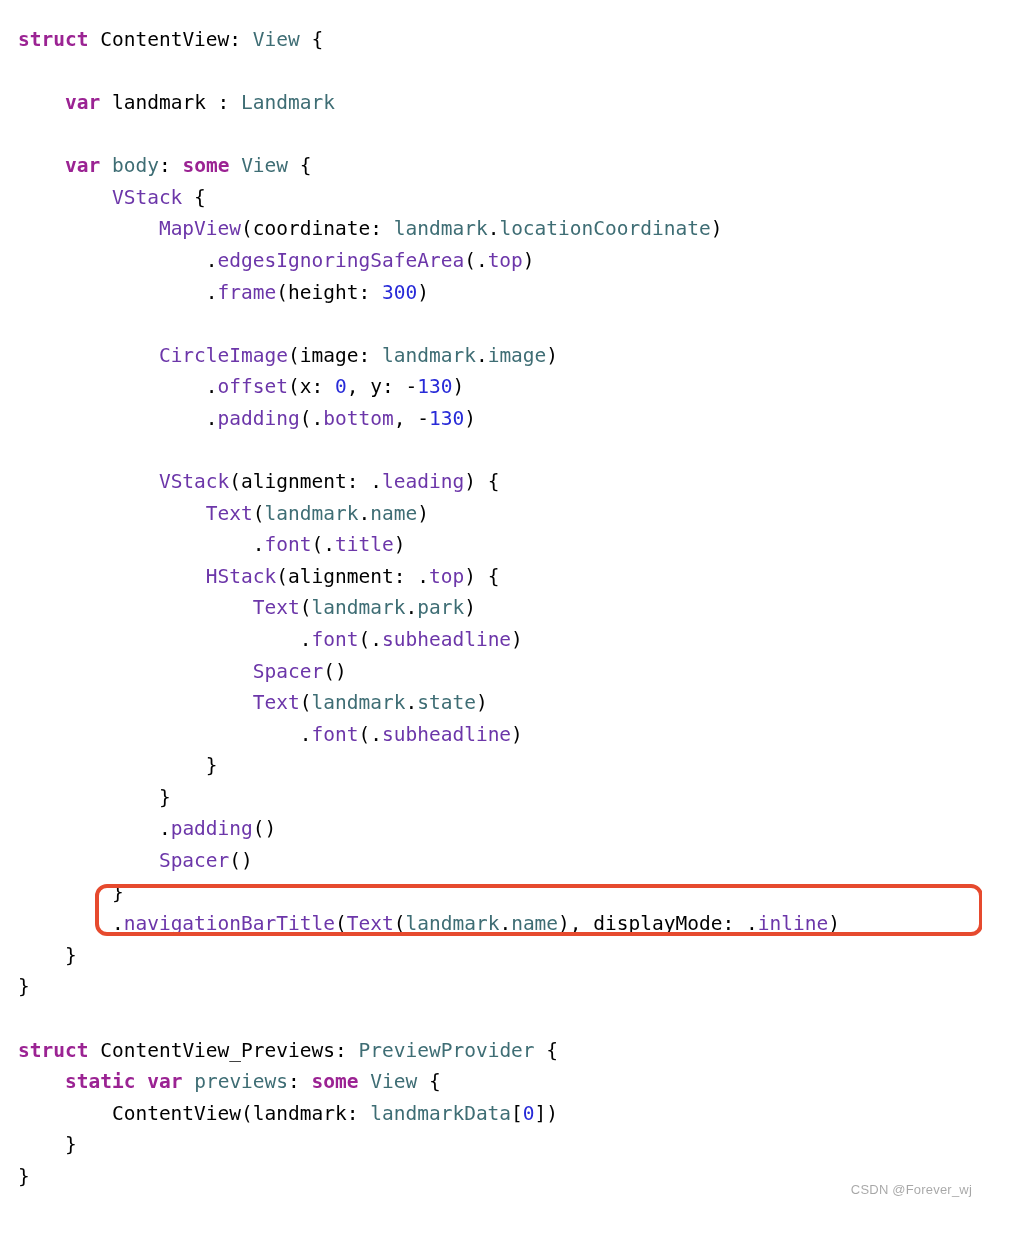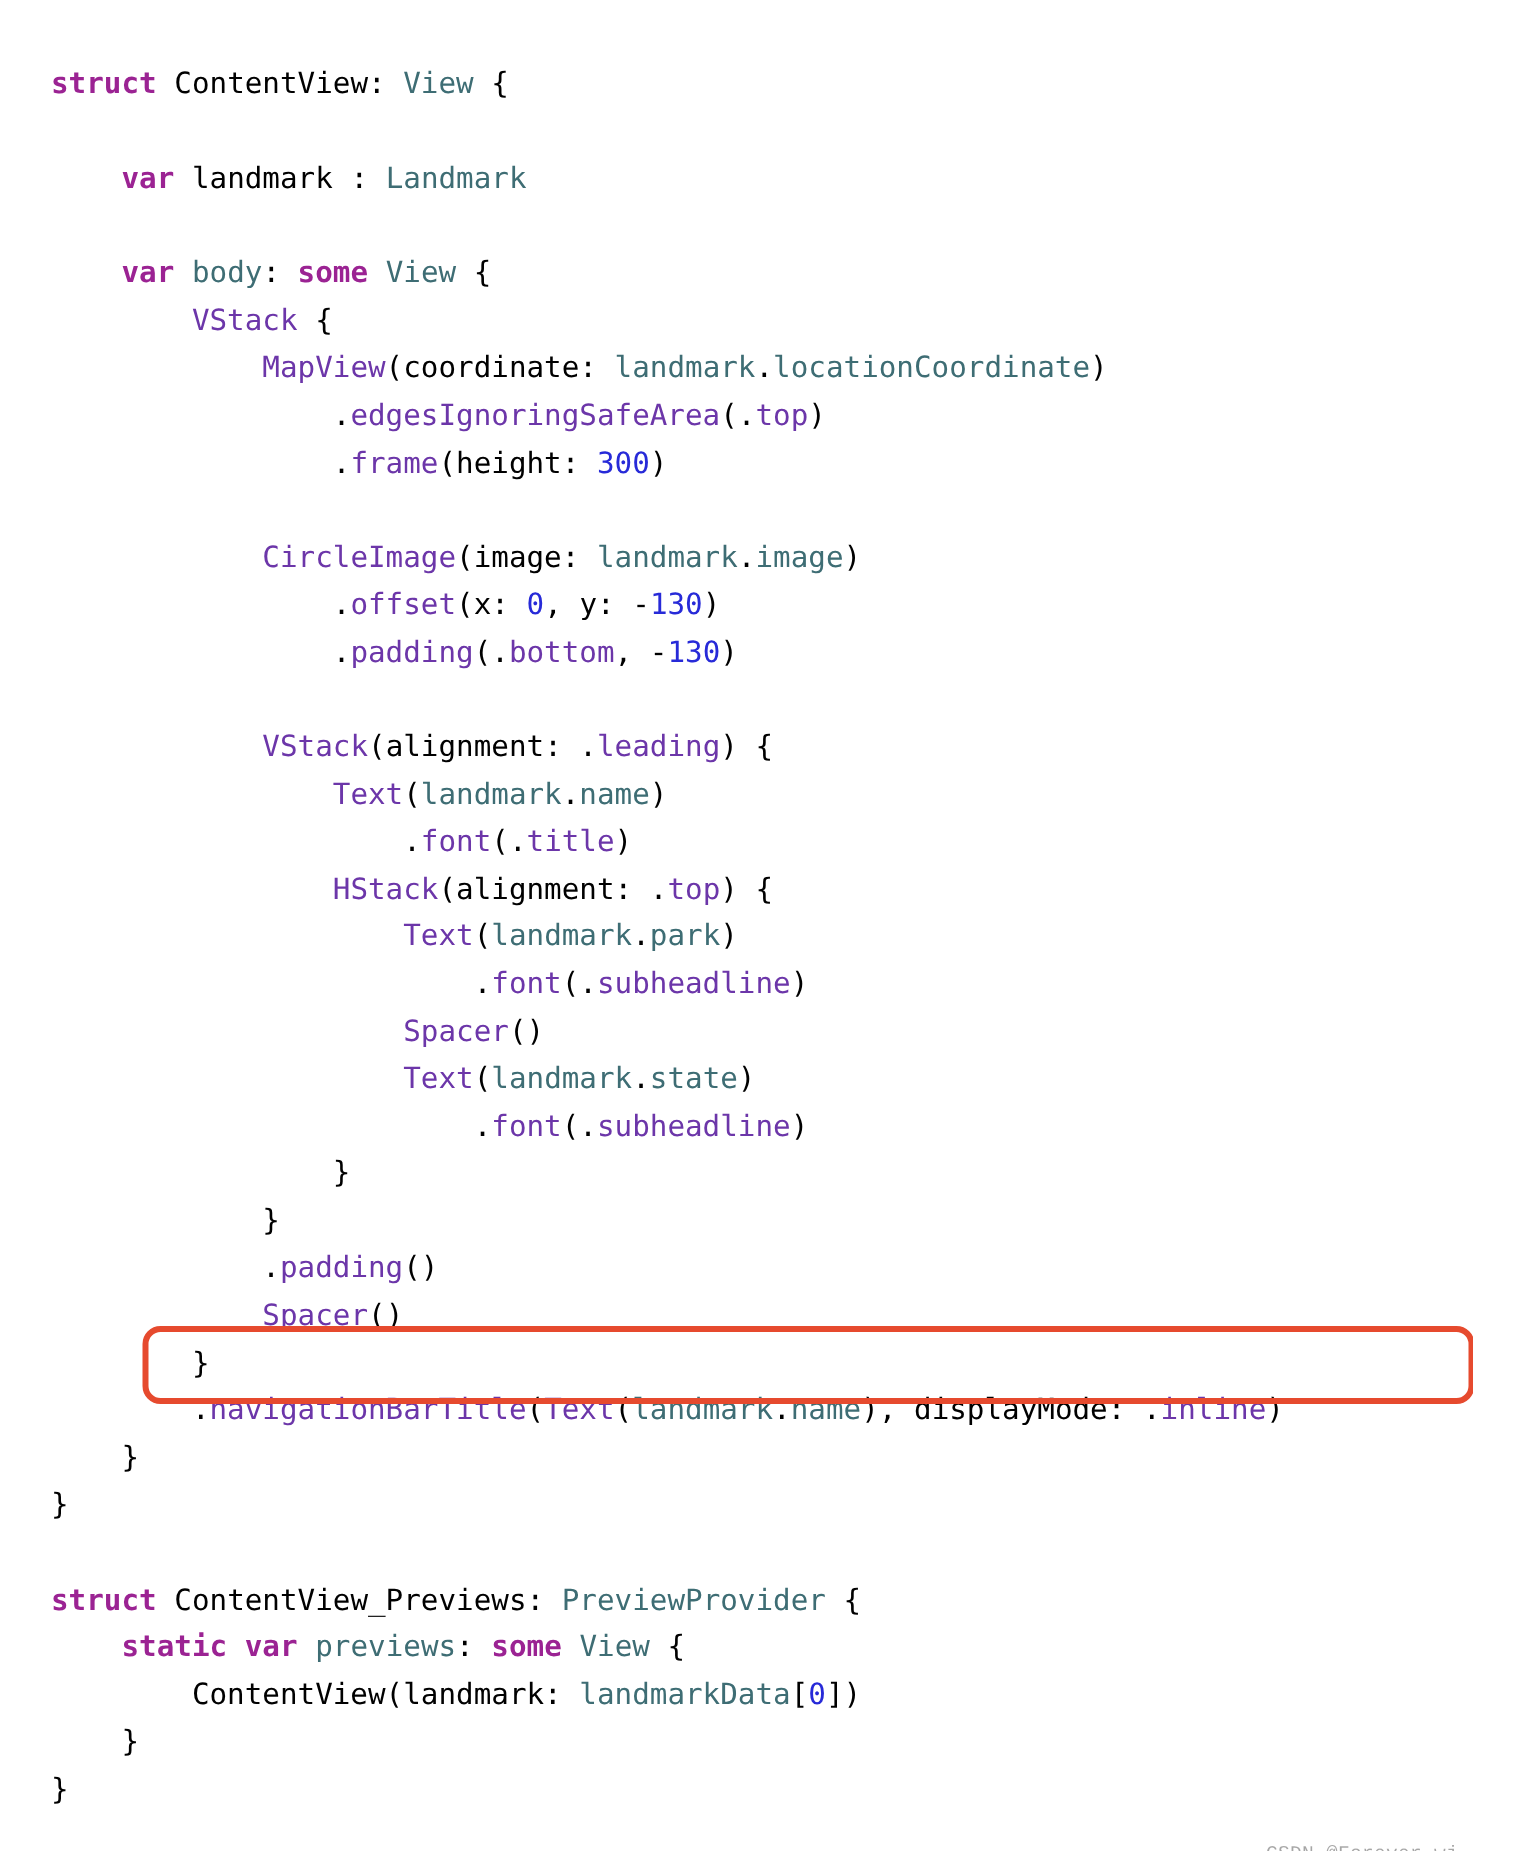--- a/index.html
+++ b/index.html
@@ -15,7 +15,7 @@
     position: relative;
   }
   pre {
-    margin: 16px;
+    margin: 0;
     font-family: inherit;
     white-space: pre;
   }

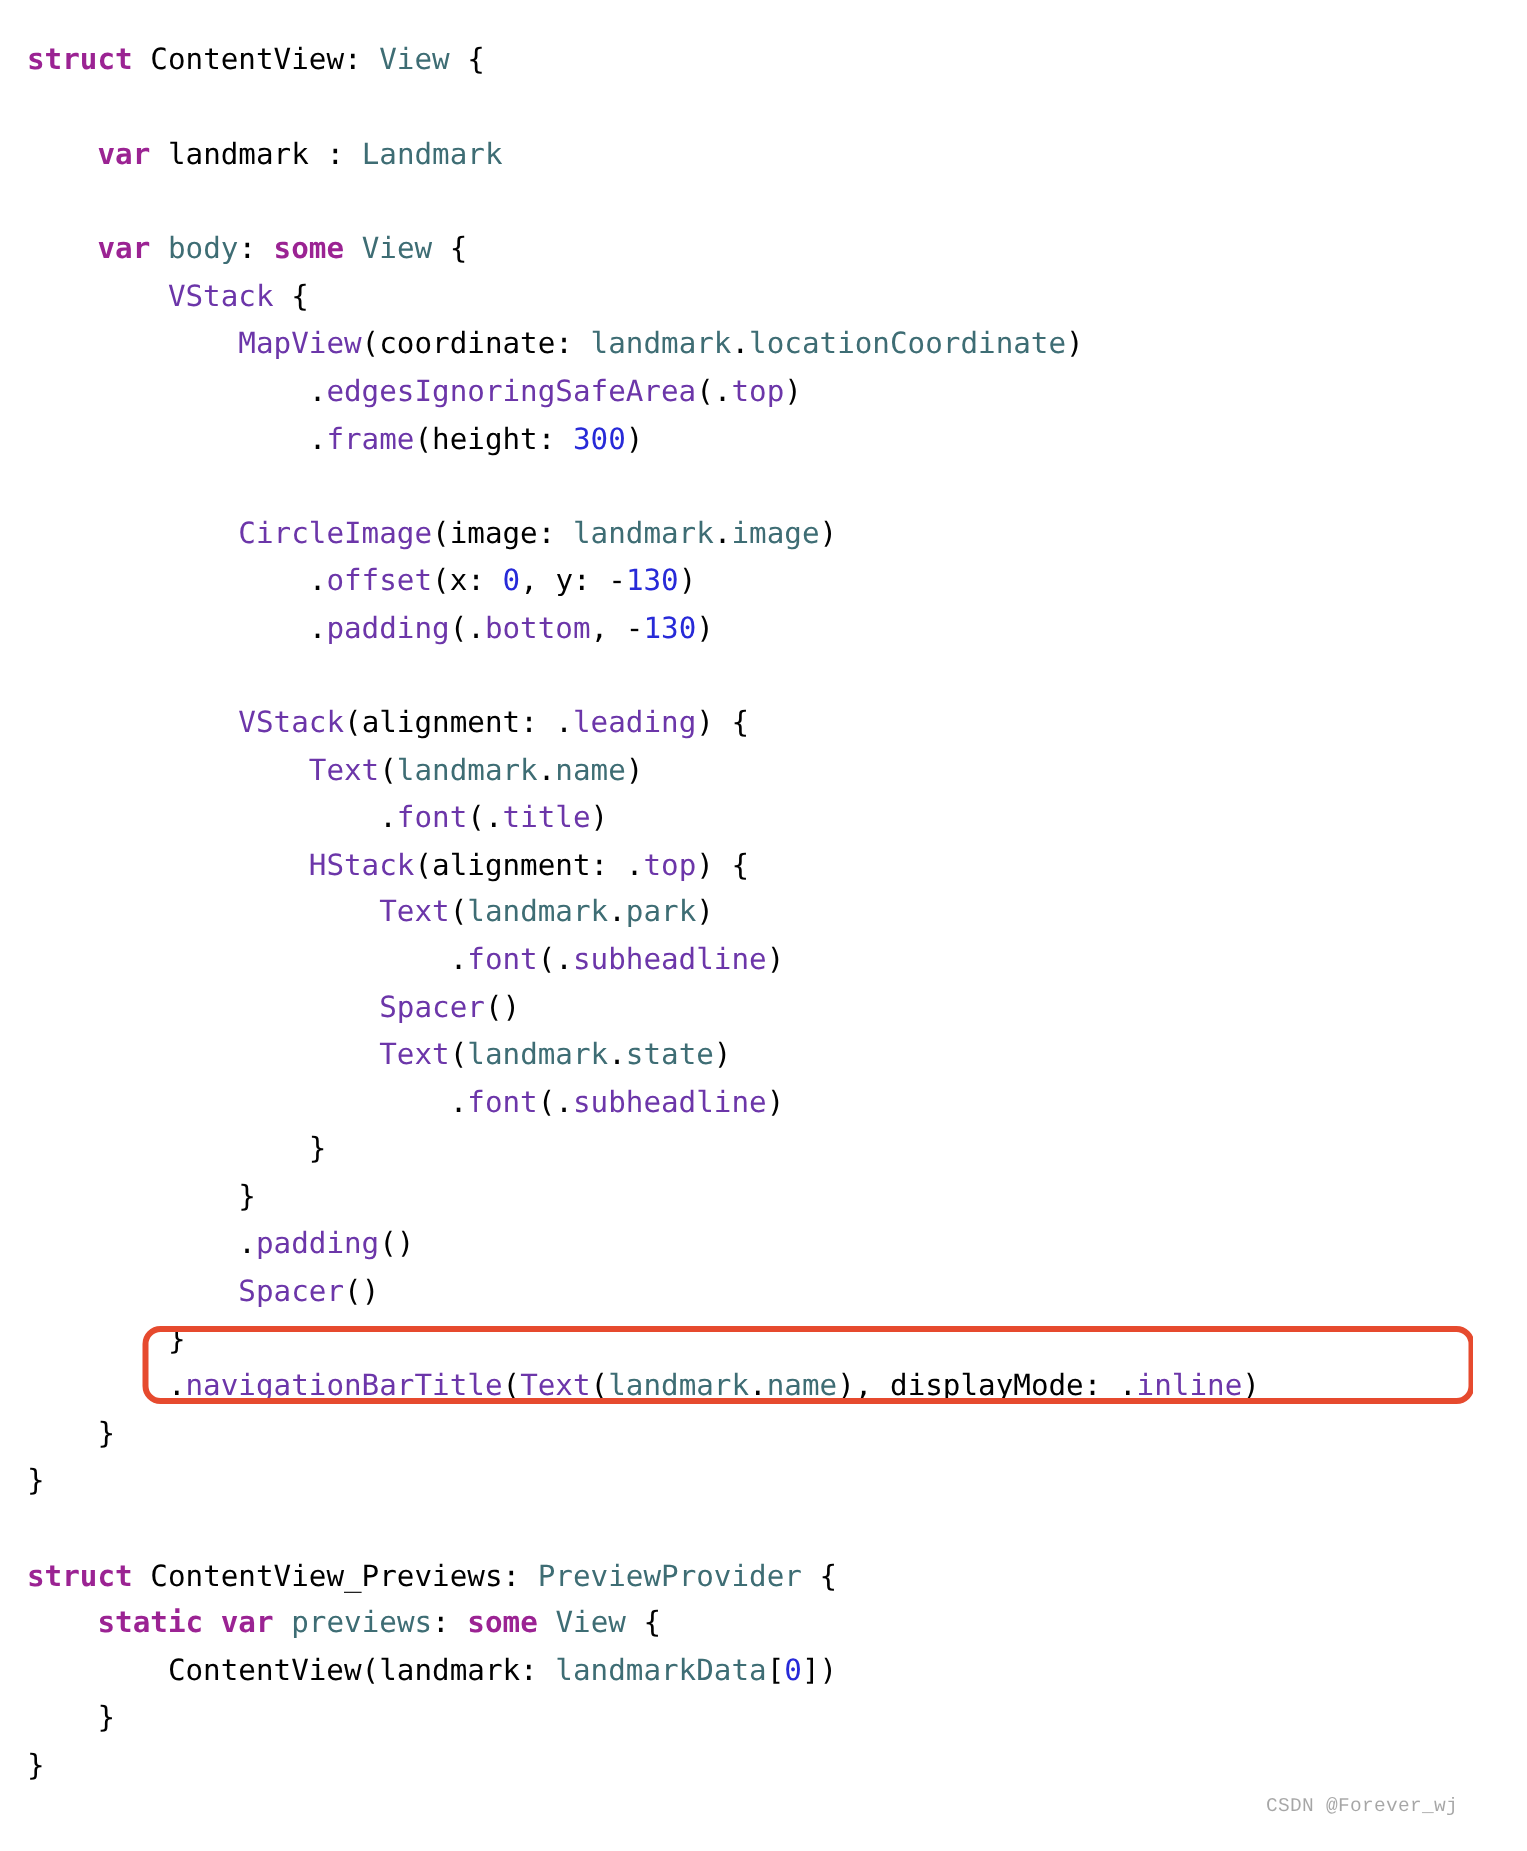--- a/index.html
+++ b/index.html
@@ -37,8 +37,8 @@
   .watermark {
     position: absolute;
     right: 10px;
-    bottom: 2px;
-    font-family: Liberation Mono, monospace;
+    bottom: 16px;
+    font-family: Liberation Sans, sans-serif;
     font-size: 13px;
     color: rgba(0,0,0,0.35);
     letter-spacing: 0.2px;

